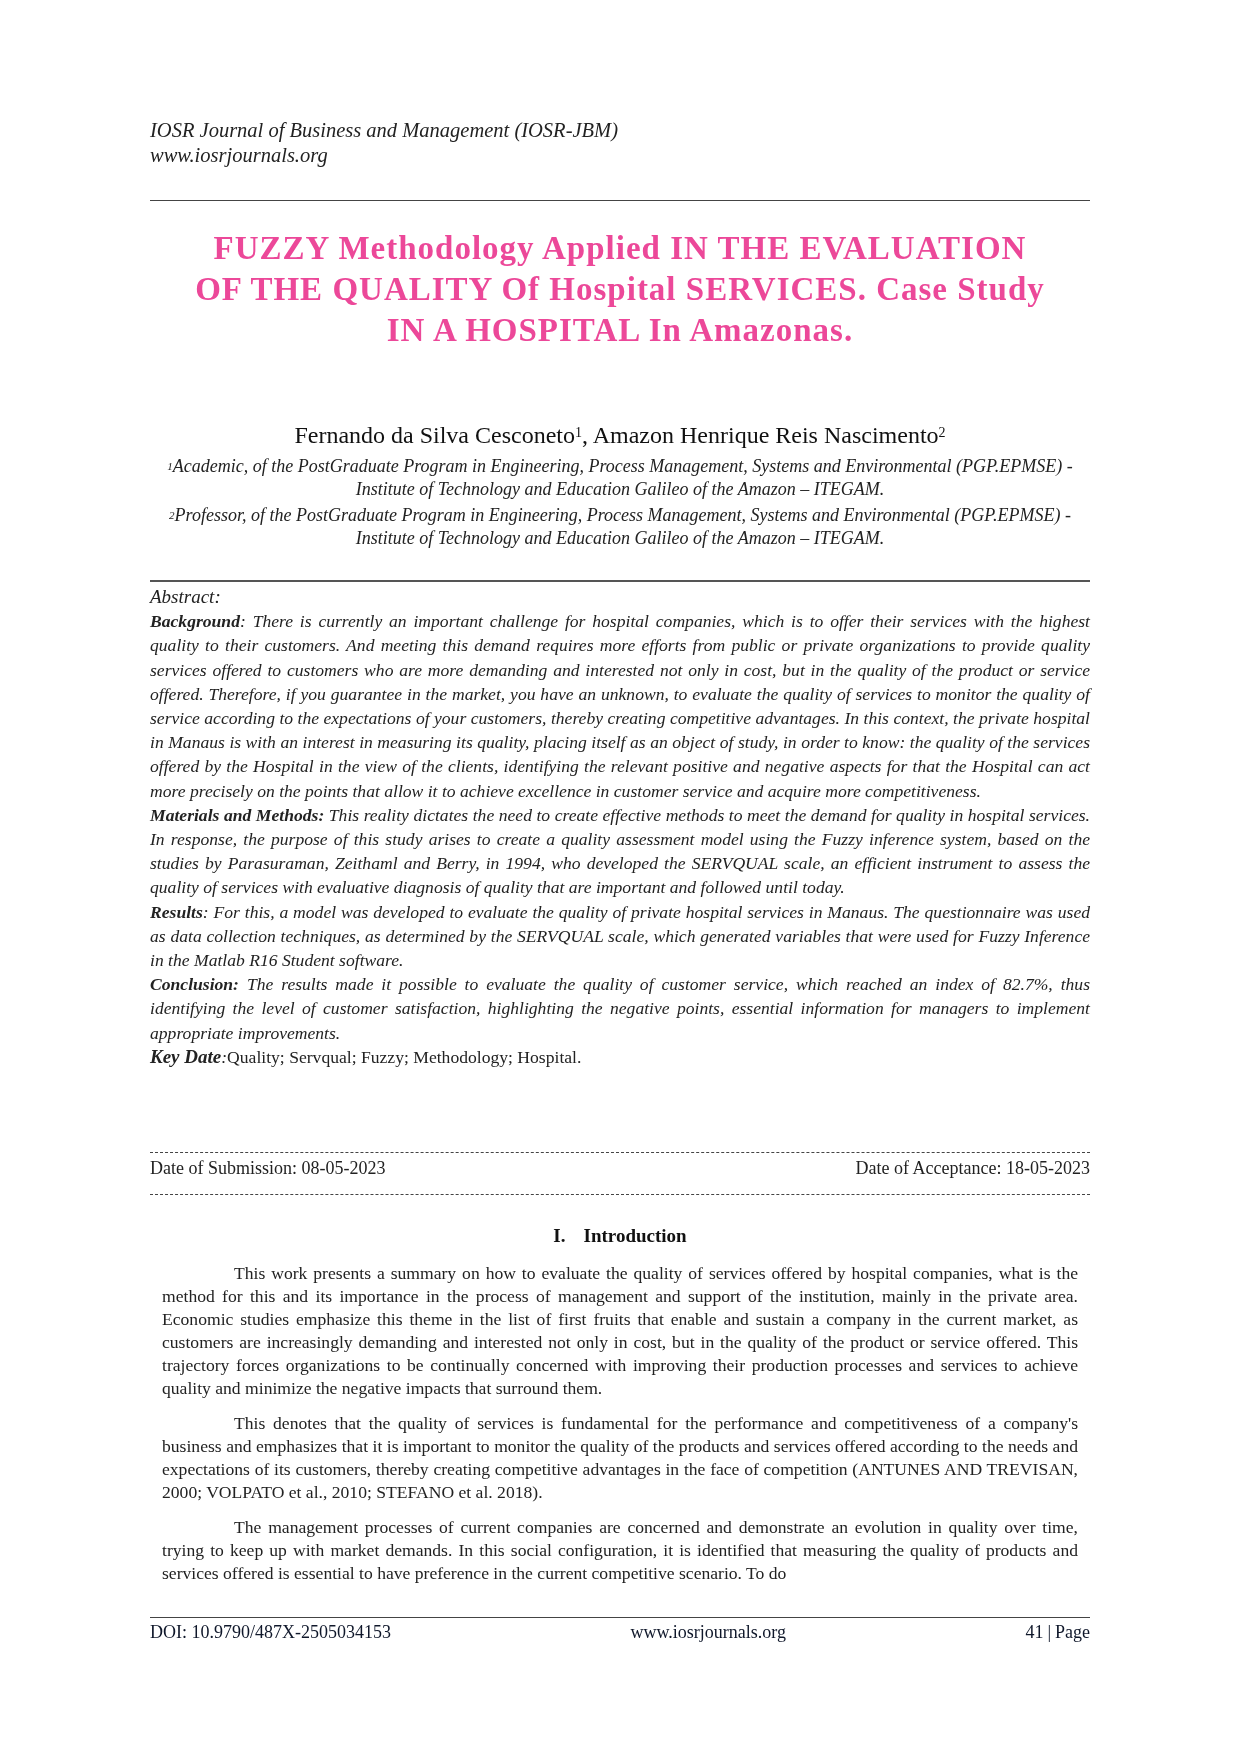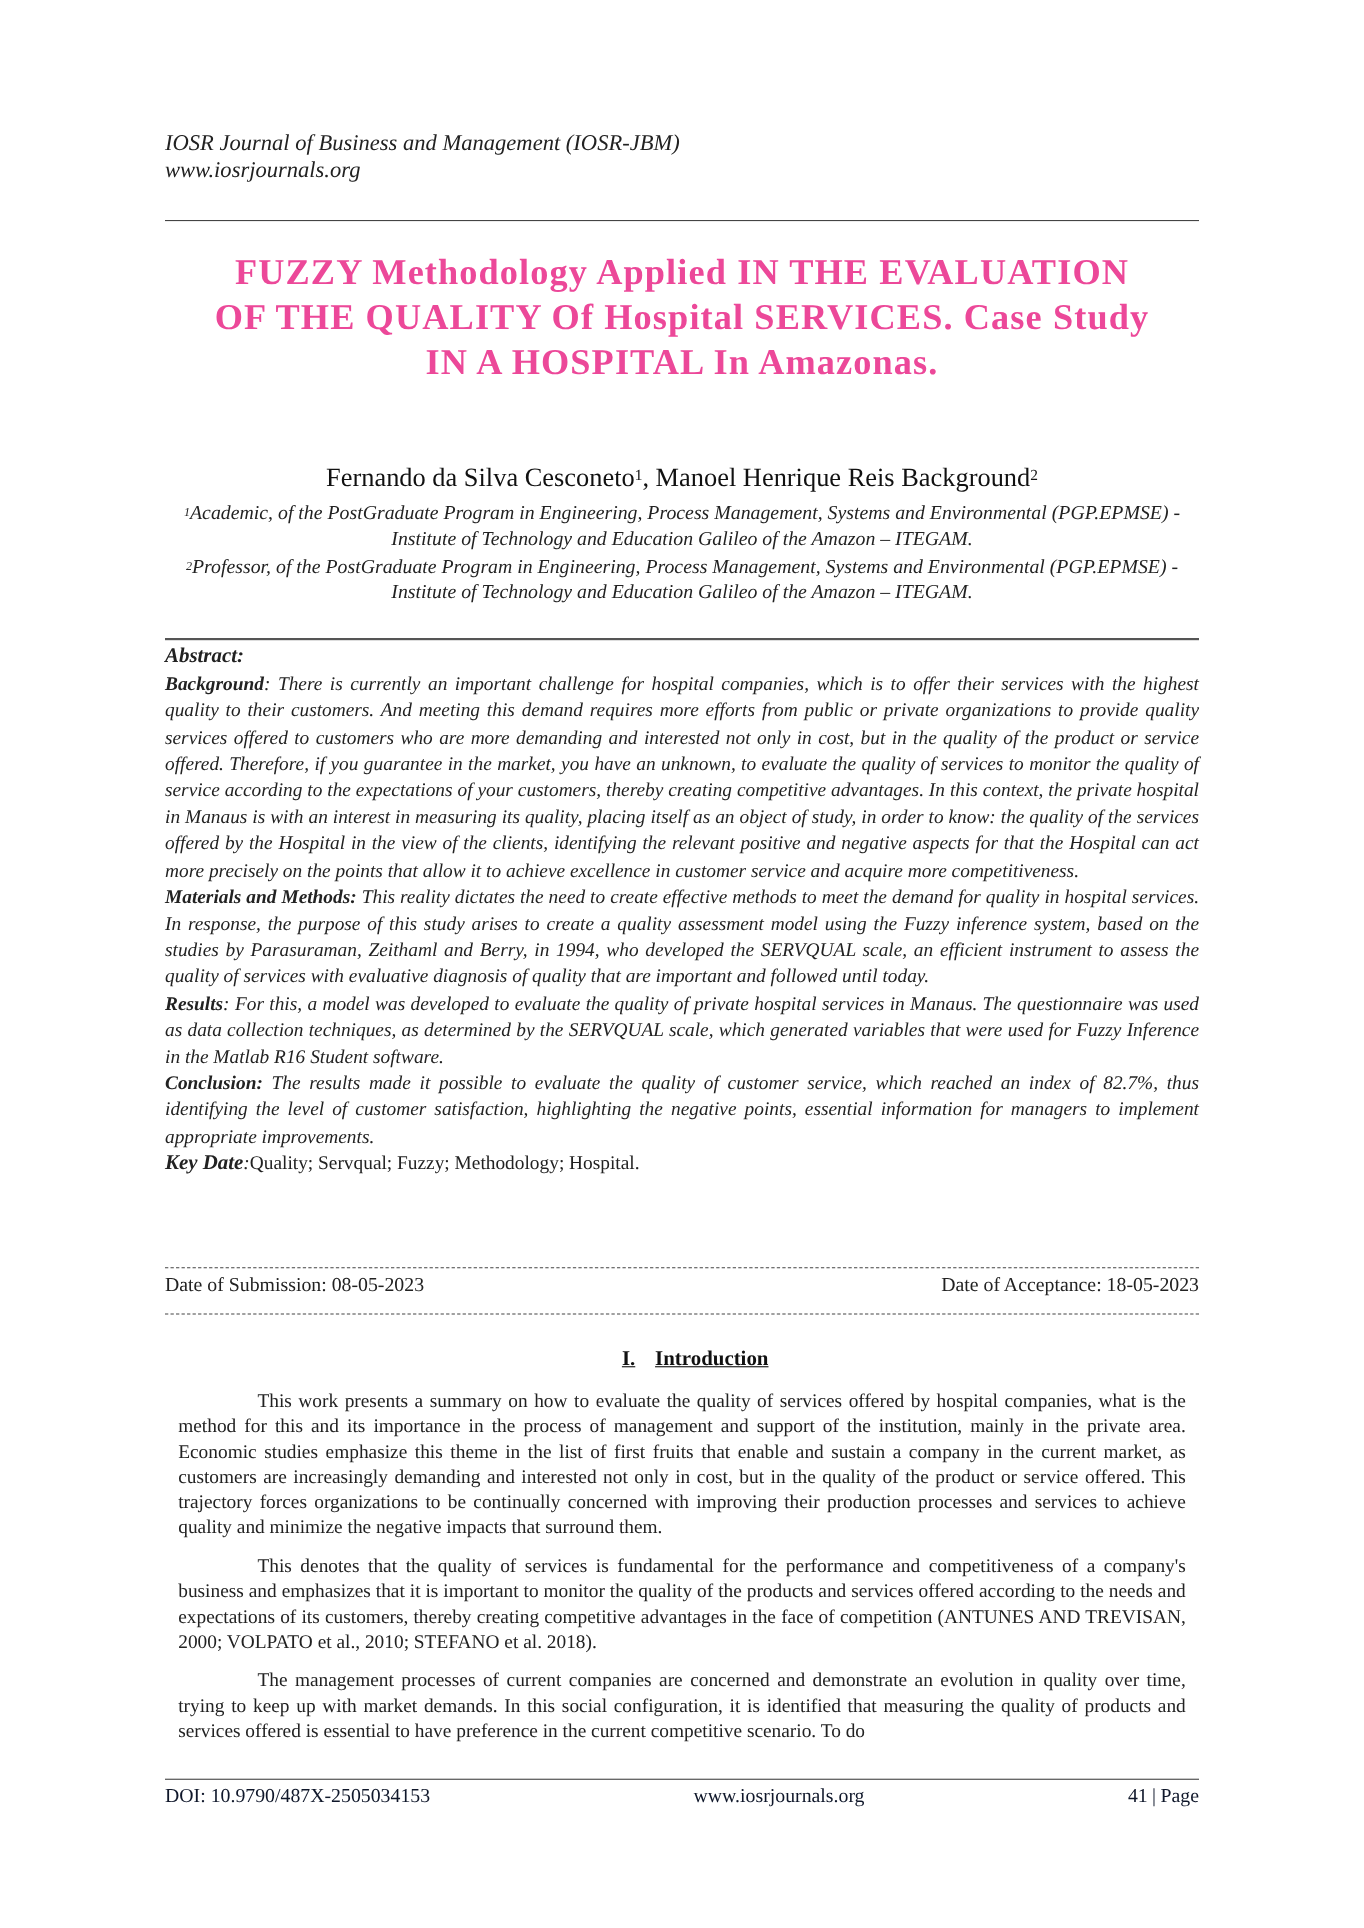--- a/index.html
+++ b/index.html
@@ -79,7 +79,7 @@
   <div class="title">FUZZY Methodology Applied IN THE EVALUATION OF THE QUALITY Of Hospital SERVICES. Case Study IN A HOSPITAL In Amazonas.</div>
 
   <div class="authors">
-    <span>Fernando da Silva Cesconeto</span><sup>1</sup><span>, </span><span>Manoel Henrique Reis Background</span><sup>2</sup>
+    <span>Fernando da Silva Cesconeto</span><sup>1</sup><span>, </span><span>Amazon Henrique Reis Nascimento</span><sup>2</sup>
   </div>
 
   <div class="affil affil-1">

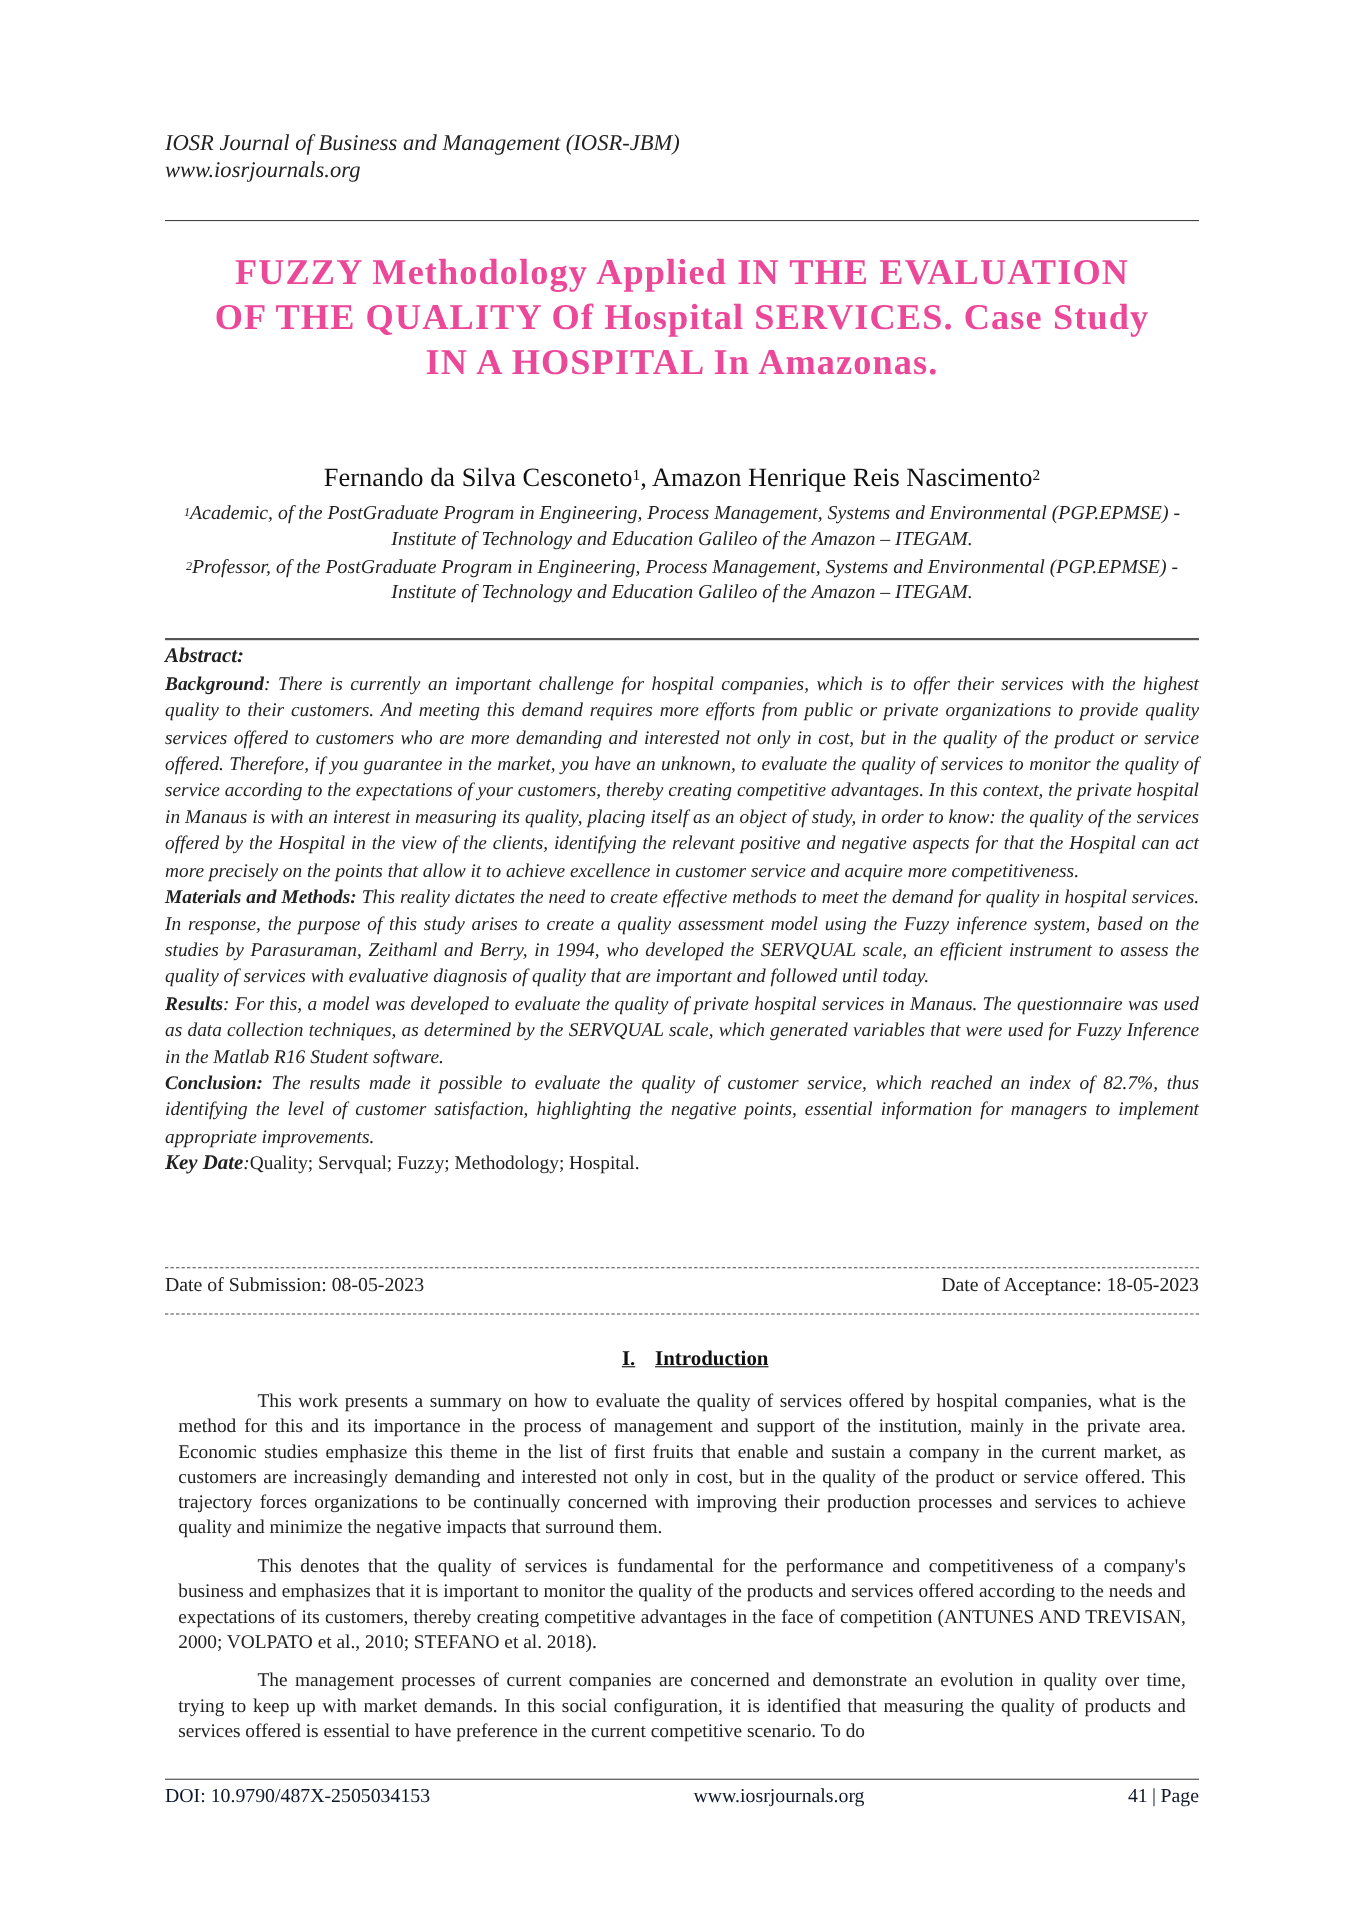--- a/index.html
+++ b/index.html
@@ -34,7 +34,7 @@
     position: absolute; top: 585px; left: 0; width: 940px;
     font-style: italic; font-size: 17.6px; line-height: 24.2px; text-align: justify; color: #222;
   }
-  .abstract-heading { font-weight: bold; font-size: 19px; display: block; }
+  .abstract-heading { font-weight: normal; font-size: 19px; display: block; }
   .abstract b { font-weight: bold; }
   .keywords { display: block; }
   .keywords .kw-values { font-style: normal; }

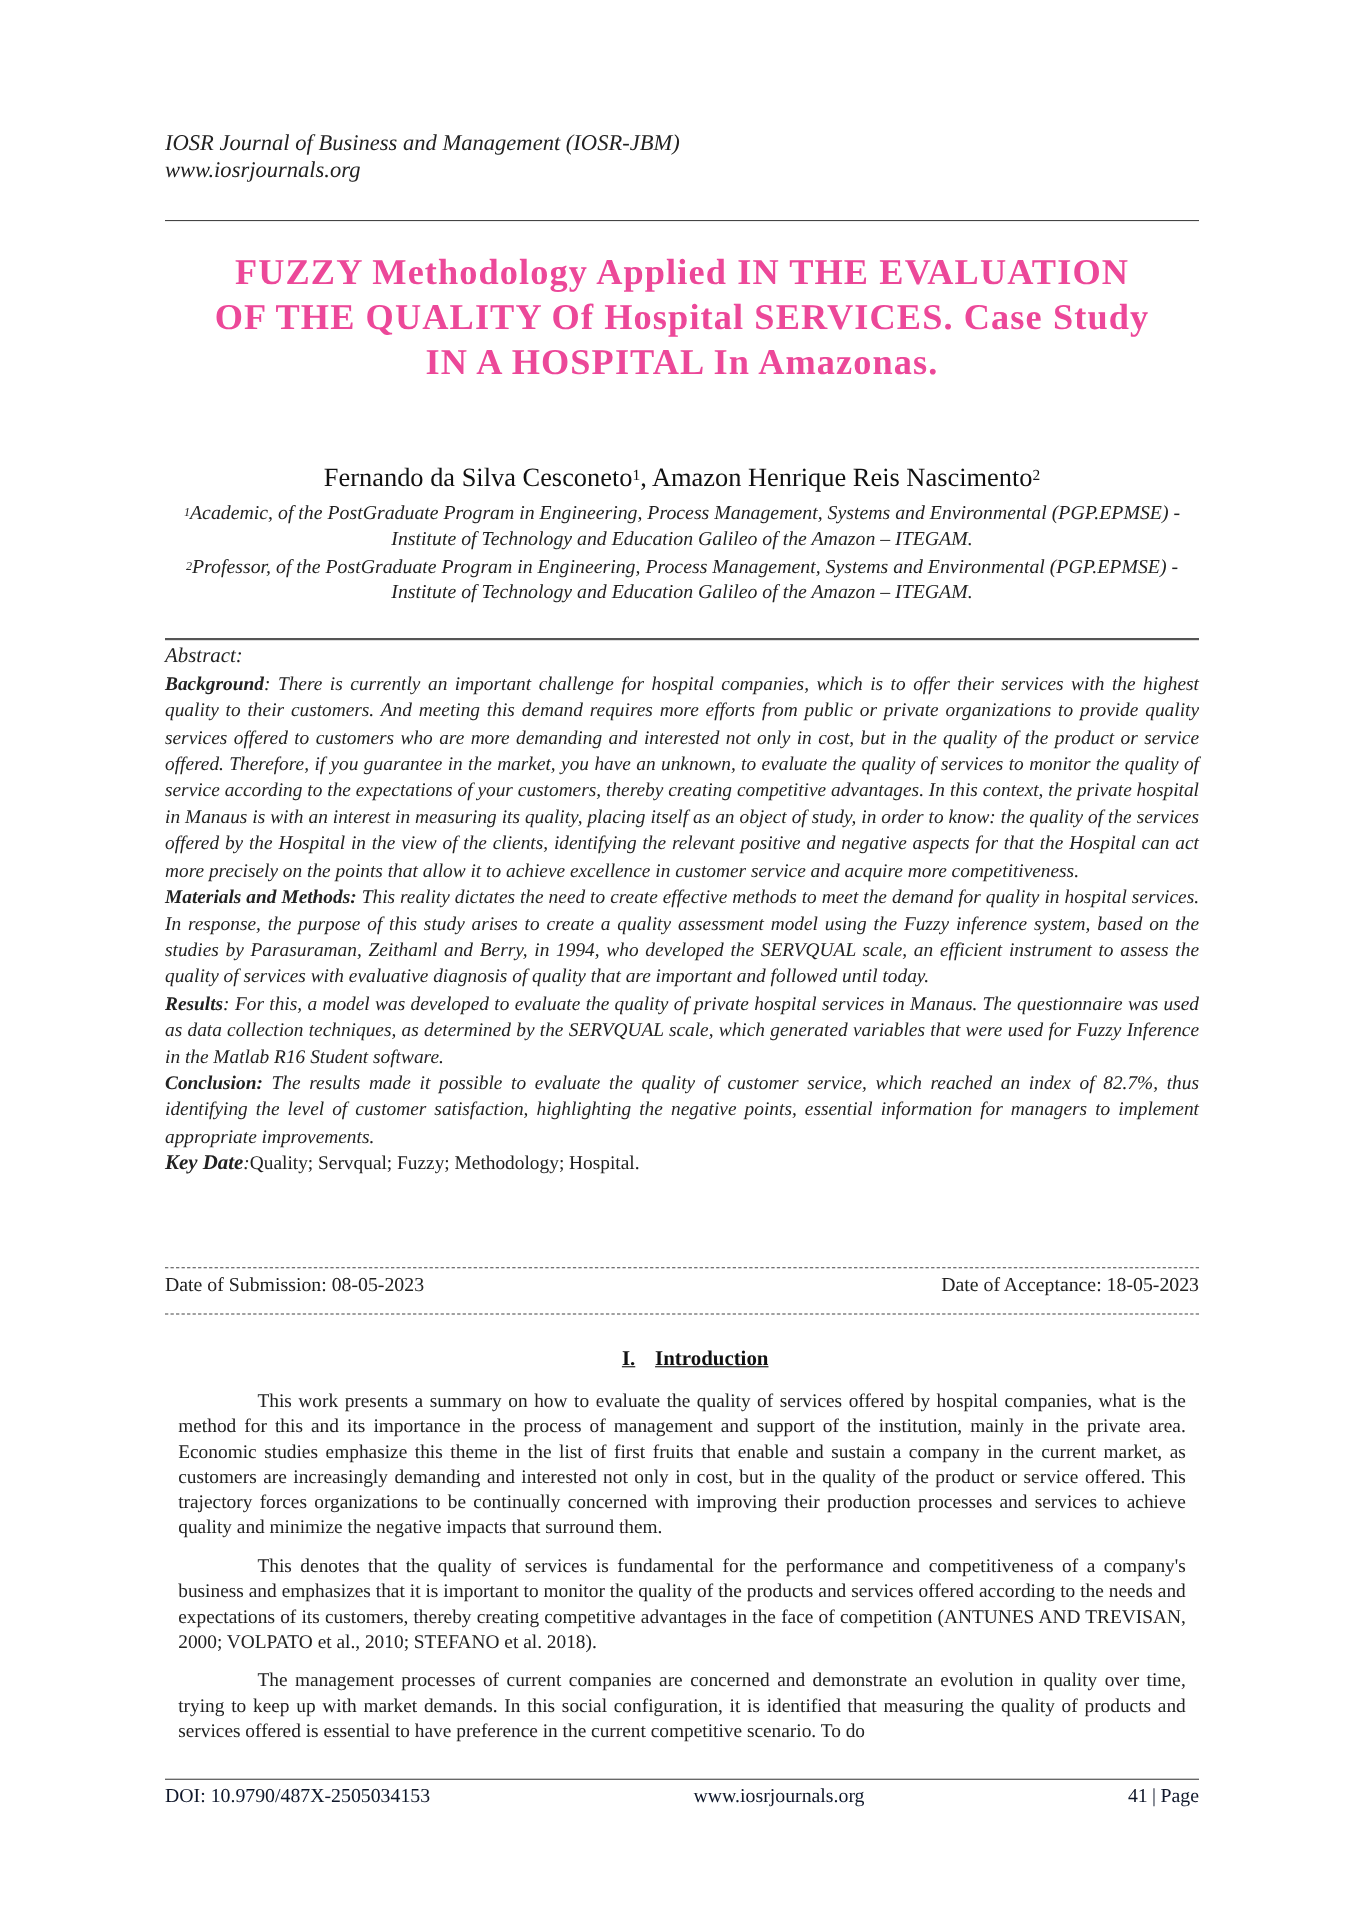--- a/index.html
+++ b/index.html
@@ -49,8 +49,8 @@
     display: flex; justify-content: space-between; font-size: 18px; color: #222;
   }
   .section-title {
-    position: absolute; top: 1225px; left: 12px; width: 940px; text-align: center;
-    font-weight: bold; font-size: 19px; text-decoration: underline;
+    position: absolute; top: 1225px; left: 0; width: 940px; text-align: center;
+    font-weight: bold; font-size: 19px;
   }
   .section-title .num { margin-right: 18px; }
   .intro {

